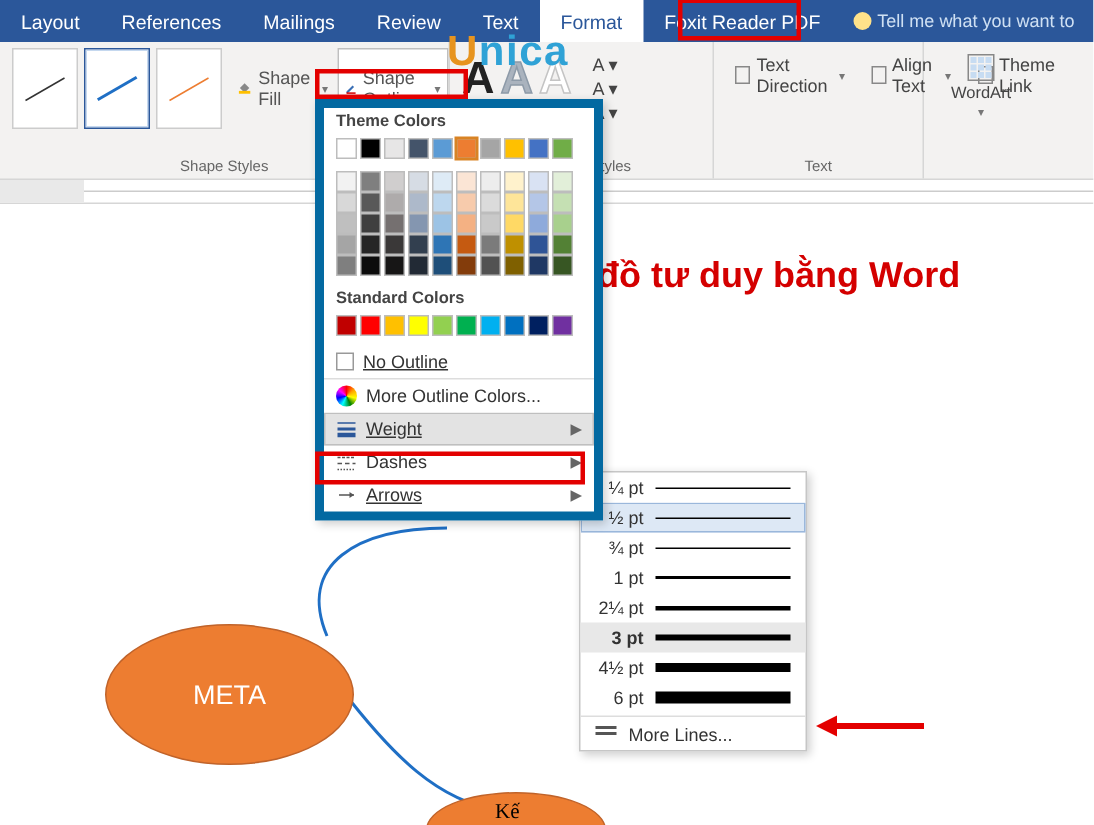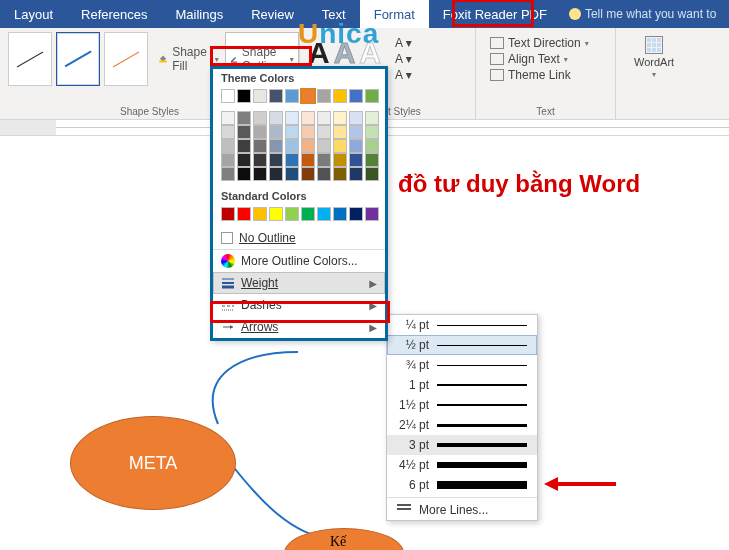--- a/index.html
+++ b/index.html
@@ -40,7 +40,7 @@
 .wa-tool { font-size:12px; color:#444; margin-left:6px; }
 
 
-.text-group { display:flex; flex-direction:column; gap:2px; font-size:12px; color:#444; padding:4px 6px; }
+.text-group { display:flex; flex-direction:row; gap:18px; font-size:12px; color:#444; padding:4px 6px; }
 .text-tool { display:flex; align-items:center; gap:4px; }
 .sm-icon { display:inline-block; width:14px; height:12px; border:1px solid #888; position:relative; }
 

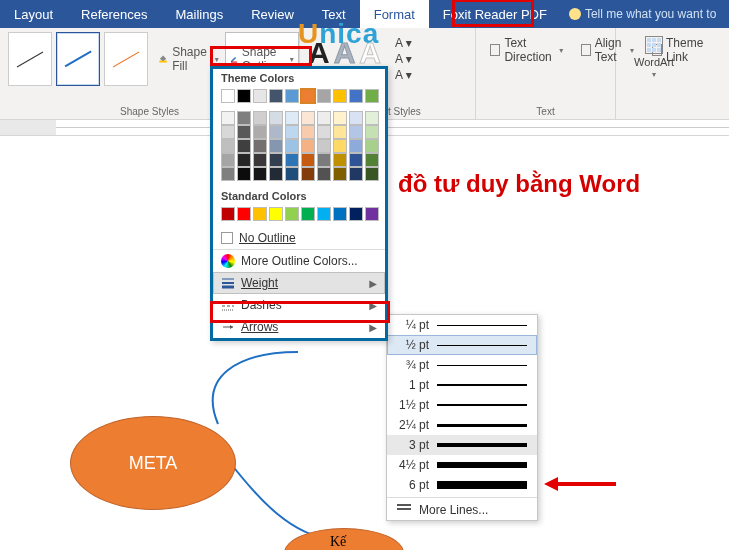--- a/index.html
+++ b/index.html
@@ -57,7 +57,7 @@
 .canvas { position: relative; background:#fff; height: 414px; }
 
 
-.outline-panel { position:absolute; left:210px; top:-2px; width:178px; background:#fff; border:3px solid #0369a1; box-shadow:2px 2px 6px rgba(0,0,0,0.2); font-size:12px; z-index:10; }
+.outline-panel { position:absolute; left:210px; top:-2px; width:192px; background:#fff; border:6px solid #0369a1; box-shadow:2px 2px 6px rgba(0,0,0,0.2); font-size:12px; z-index:10; }
 .panel-section-title { padding:3px 8px; font-weight:600; color:#444; font-size:11px; }
 .color-grid { display:grid; grid-template-columns:repeat(10, 14px); gap:2px; padding:2px 8px 6px; }
 .color-cell { width:14px; height:14px; border:1px solid #bdbdbd; }

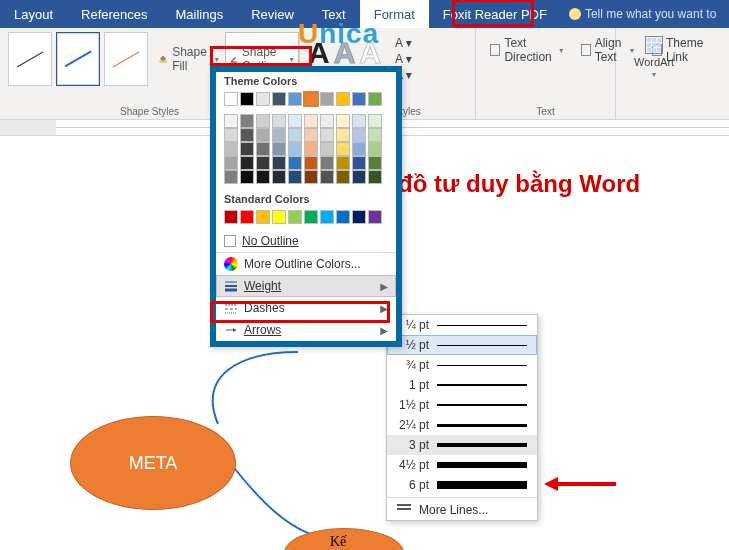--- a/index.html
+++ b/index.html
@@ -386,10 +386,6 @@
         <div class="w-line" style="height: 1.5px;"></div>
       </div>
       <div class="weight-row">
-        <span class="w-label">1½ pt</span>
-        <div class="w-line" style="height: 2px;"></div>
-      </div>
-      <div class="weight-row">
         <span class="w-label">2¼ pt</span>
         <div class="w-line" style="height: 3px;"></div>
       </div>

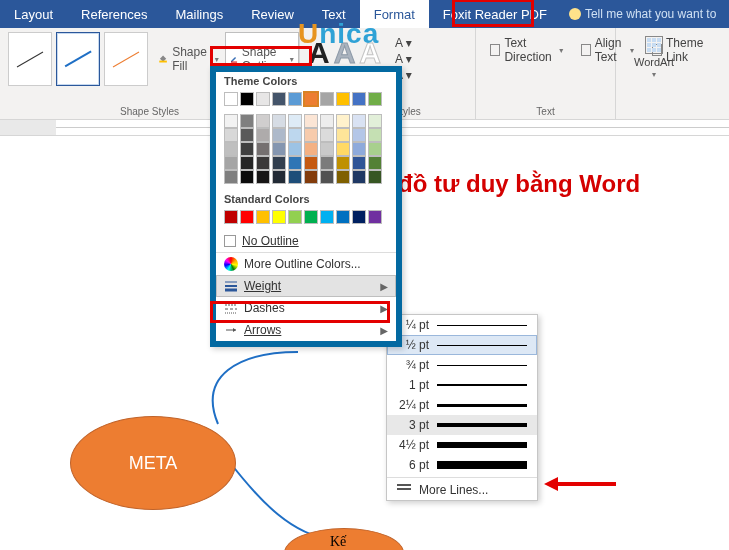--- a/index.html
+++ b/index.html
@@ -73,7 +73,7 @@
 
 .weight-panel { position:absolute; left:386px; top:178px; width:152px; background:#fff; border:1px solid #c6c6c6; box-shadow:2px 2px 6px rgba(0,0,0,0.2); font-size:12px; z-index:9; }
 .weight-row { display:flex; align-items:center; gap:8px; padding:3px 10px; color:#333; }
-.weight-row.hover { background:#e8e8e8; }
+.weight-row.hover { background:#e8e8e8;font-weight:bold; }
 .weight-row.sel { background:#dde8f5; box-shadow: inset 0 0 0 1px #9ab7db; }
 .w-label { width:32px; text-align:right; }
 .w-line { flex:1; background:#000; }

